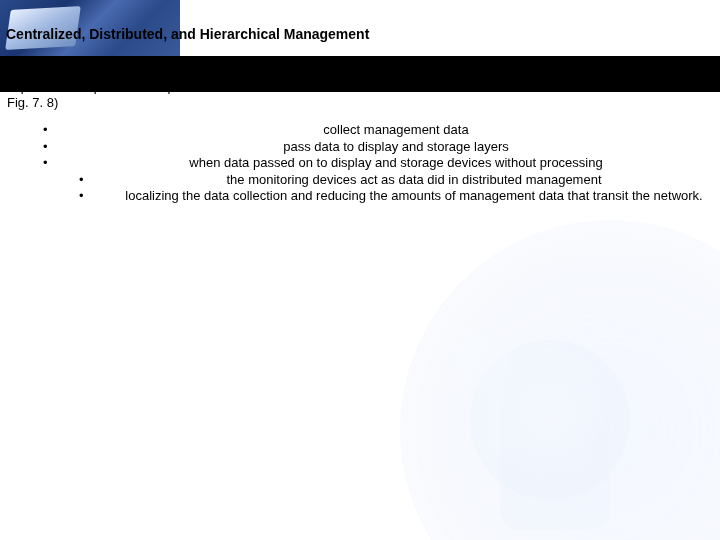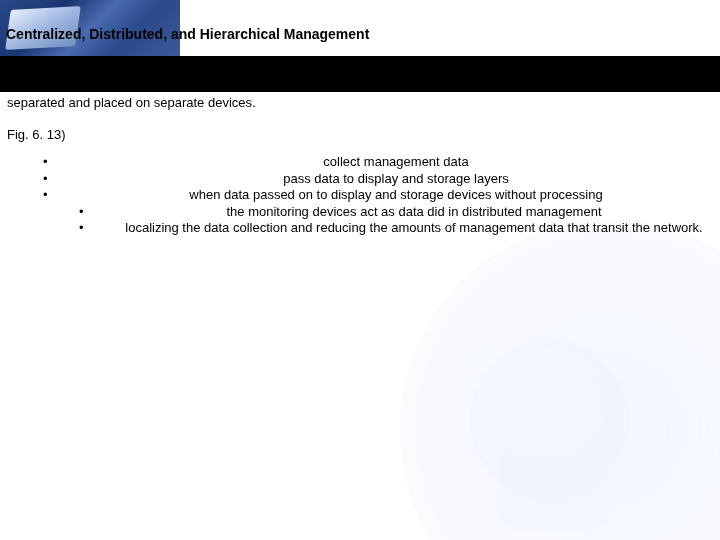--- a/index.html
+++ b/index.html
@@ -83,7 +83,7 @@
     text-decoration: underline;
   }
   .body-text {
-    margin-top: 16px;
+    margin-top: 0;
   }
   .section-gap {
     margin-top: 16px;

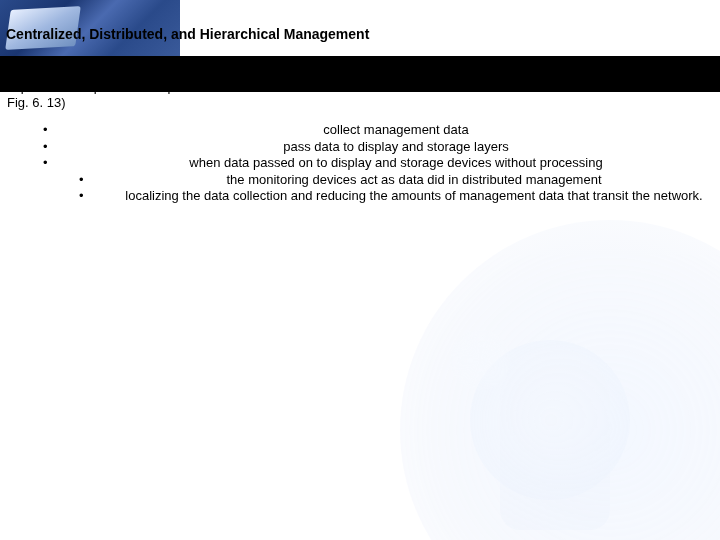--- a/index.html
+++ b/index.html
@@ -179,7 +179,7 @@
     <span>•</span> <span class="hier-label">Hierarchical </span><span class="hier-rest">: management functions (monitoring, display, storage, and processing) are</span>
   </div>
   <div class="body-text">separated and placed on separate devices.</div>
-  <div class="body-text">Fig. 6. 13)</div>
+  <div class="body-text">Fig. 7. 8)</div>
 
 
   <div class="bullet-list">

